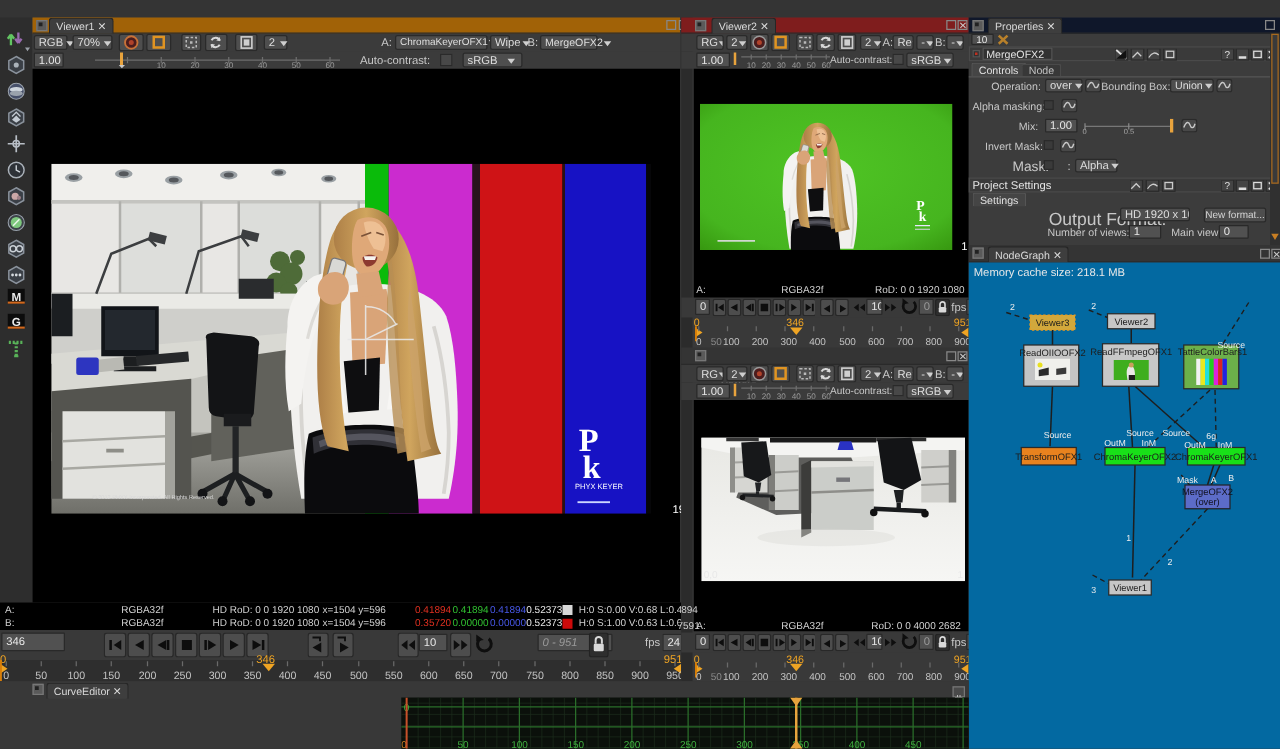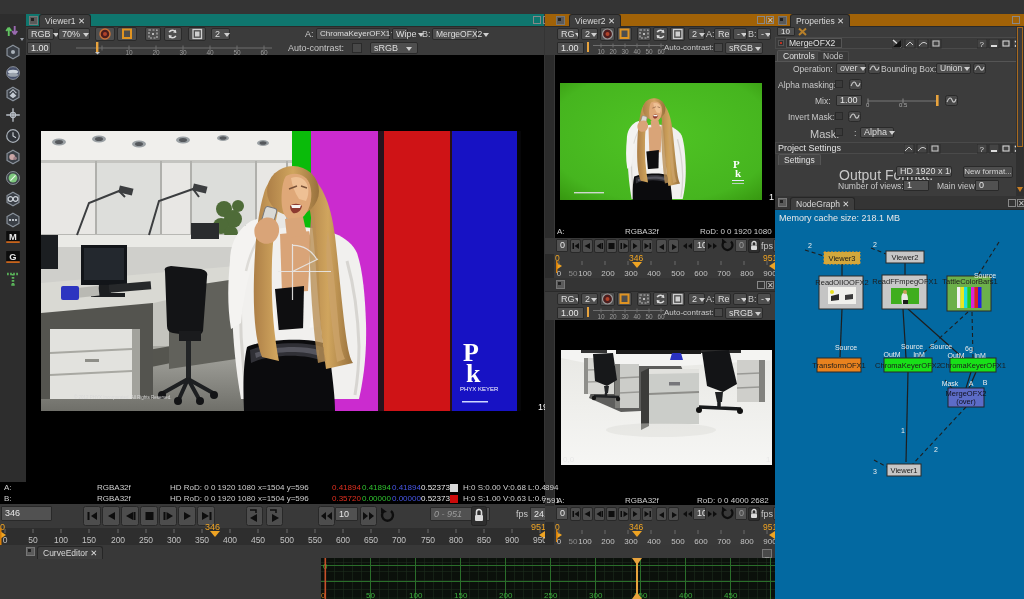--- a/index.html
+++ b/index.html
@@ -101,7 +101,7 @@
 
 <div class="abs" style="left:26px;top:14px;width:518px;height:468px;background:#393939;">
 
-  <div class="abs" style="left:0;top:0;width:518px;height:13px;background:#0f766e;border-bottom:1px solid #2a2a2a;">
+  <div class="abs" style="left:0;top:0;width:518px;height:13px;background:#a16207;border-bottom:1px solid #2a2a2a;">
     <div class="abs" style="left:3px;top:2px;width:9px;height:9px;background:#5a5a5a;border:1px solid #777;">
           <div class="abs" style="left:1px;top:1px;width:3px;height:3px;background:#222;"></div>
         </div>

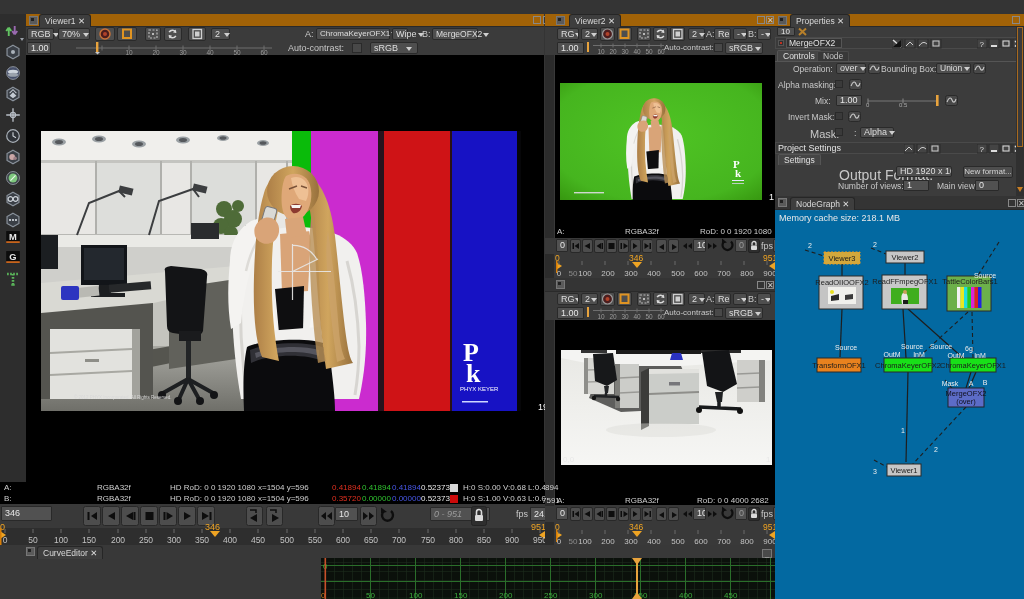--- a/index.html
+++ b/index.html
@@ -469,7 +469,7 @@
 <div id="center" class="abs" style="left:545px;top:14px;width:230px;height:531px;background:#393939;">
   <div class="abs" style="left:0;top:0;width:9px;height:531px;background:#2b2b2b;"></div>
 
-  <div class="abs" style="left:0;top:0;width:230px;height:13px;background:#a16207;border-bottom:1px solid #2a2a2a;">
+  <div class="abs" style="left:0;top:0;width:230px;height:13px;background:#7f1d1d;border-bottom:1px solid #2a2a2a;">
     <div class="abs" style="left:11px;top:2px;width:9px;height:9px;background:#5a5a5a;border:1px solid #777;">
           <div class="abs" style="left:1px;top:1px;width:3px;height:3px;background:#222;"></div>
         </div>

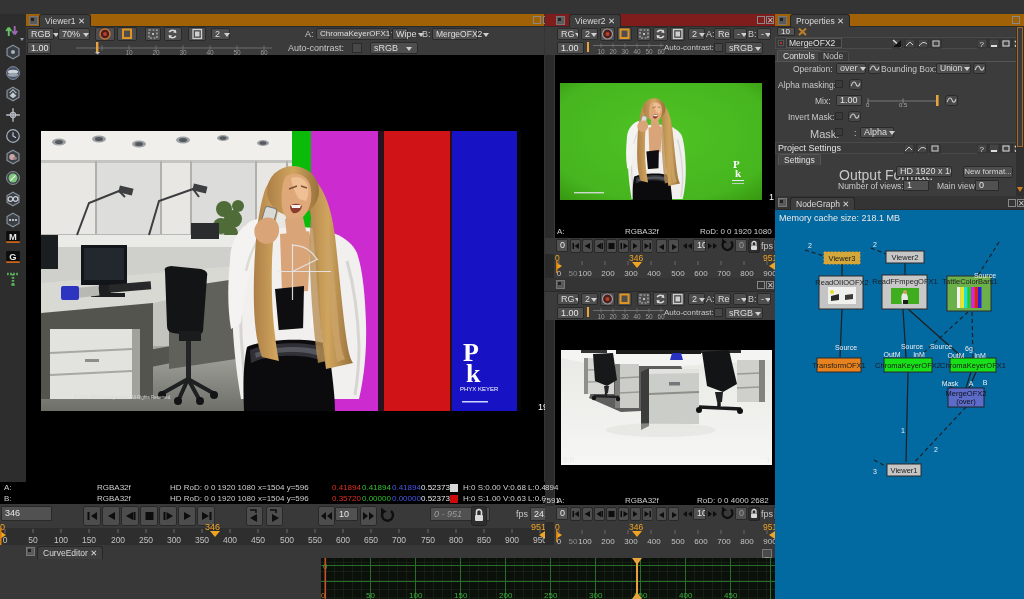--- a/index.html
+++ b/index.html
@@ -859,7 +859,7 @@
 </div>
 
 <div id="props" class="abs" style="left:775px;top:14px;width:249px;height:182px;background:#3c3c3c;">
-  <div class="abs" style="left:0;top:0;width:249px;height:13px;background:#a16207;border-bottom:1px solid #2a2a2a;">
+  <div class="abs" style="left:0;top:0;width:249px;height:13px;background:#0f172a;border-bottom:1px solid #2a2a2a;">
     <div class="abs" style="left:3px;top:2px;width:9px;height:9px;background:#5a5a5a;border:1px solid #777;">
           <div class="abs" style="left:1px;top:1px;width:3px;height:3px;background:#222;"></div>
         </div>

